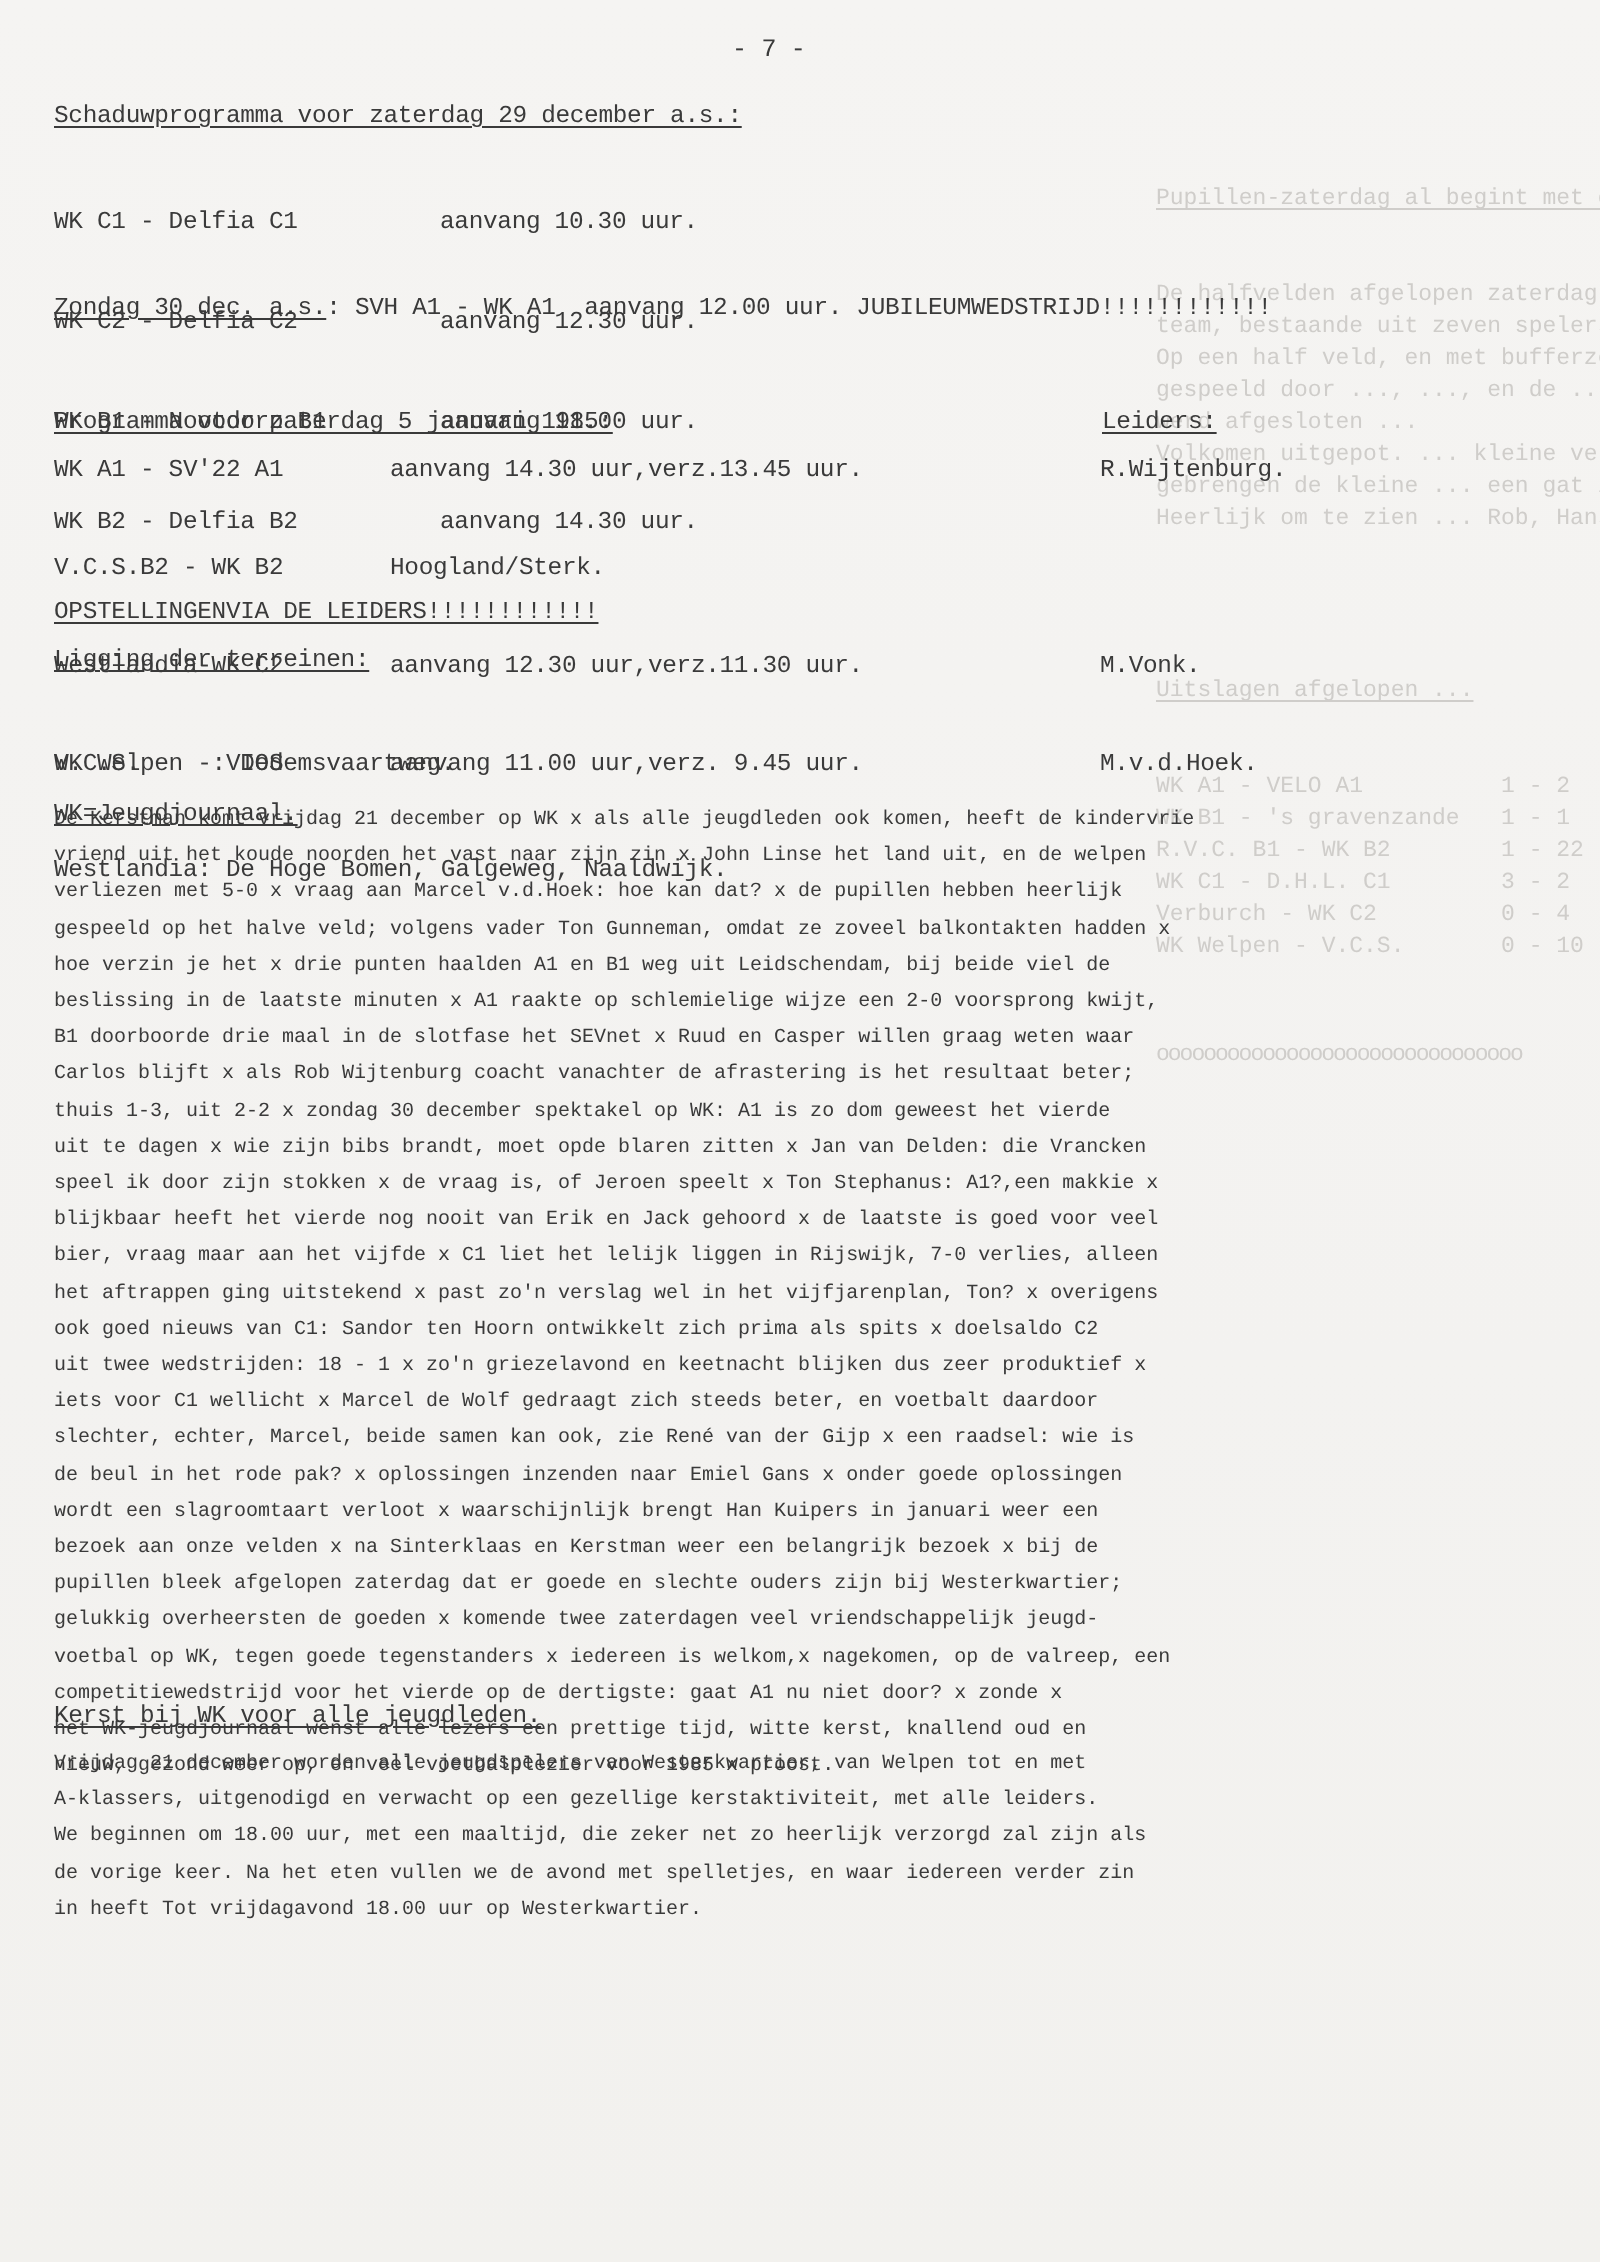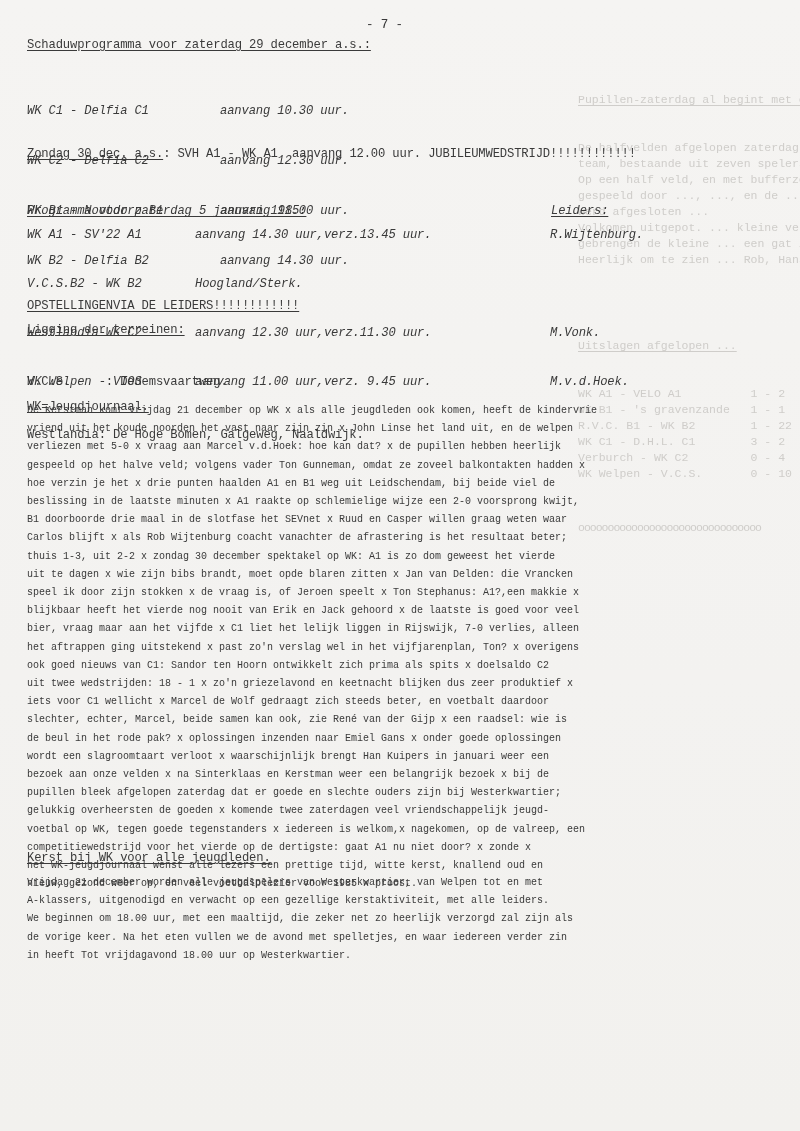--- a/index.html
+++ b/index.html
@@ -51,7 +51,7 @@
 
   <div class="t pagenum">- 7 -</div>
 
-  <div class="t u" style="top:37px;">Schaduwprogramma voor zaterdag 29 december a.s.:</div>
+  <div class="t u" style="top:50px;">Schaduwprogramma voor zaterdag 29 december a.s.:</div>
   <div class="t" style="top:70px;">
     <div class="row"><span class="c1">WK C1 - Delfia C1</span><span>aanvang 10.30 uur.</span></div>
     <div class="row"><span class="c1">WK C2 - Delfia C2</span><span>aanvang 12.30 uur.</span></div>

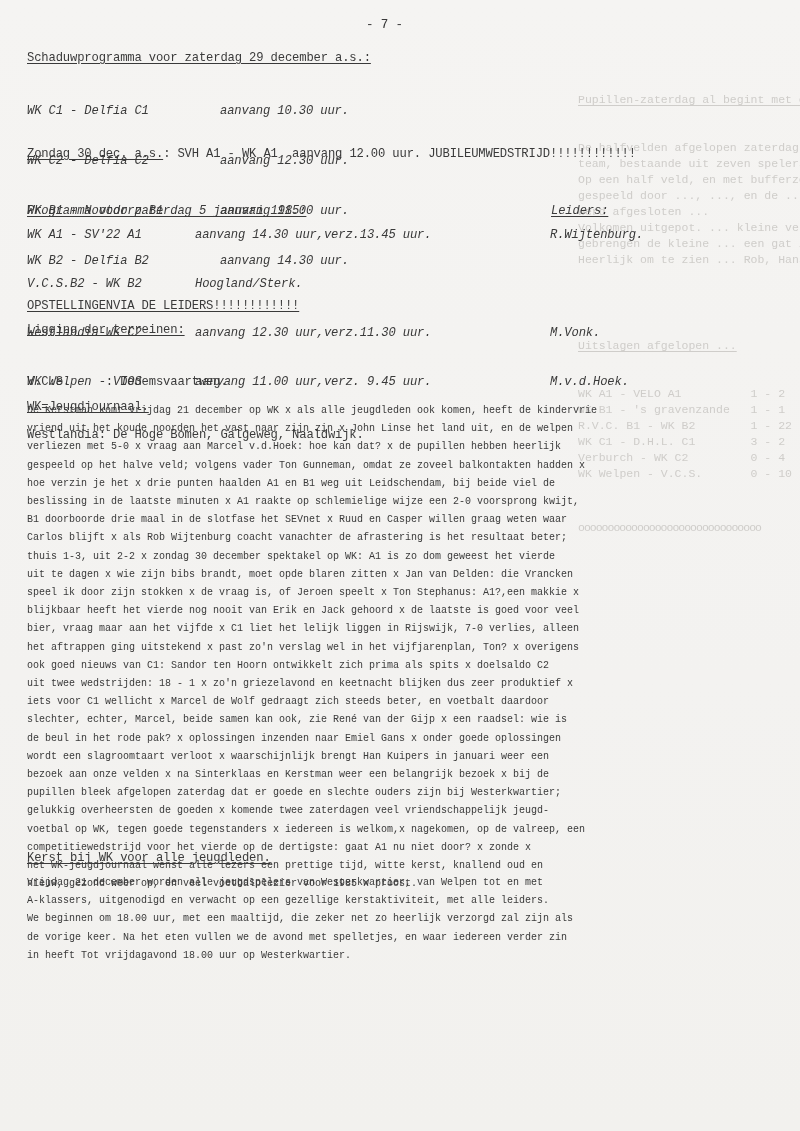--- a/index.html
+++ b/index.html
@@ -30,7 +30,7 @@
   }
   .u { text-decoration: underline; text-underline-offset: 2px; }
   .pagenum { position: absolute; left: 366px; top: 17px; font-size: 12.5px; }
-  .row { display: flex; font-style: italic; }
+  .row { display: flex; }
   .c1 { width: 193px; }
   .p1 { width: 168px; }
   .p2 { width: 355px; }

